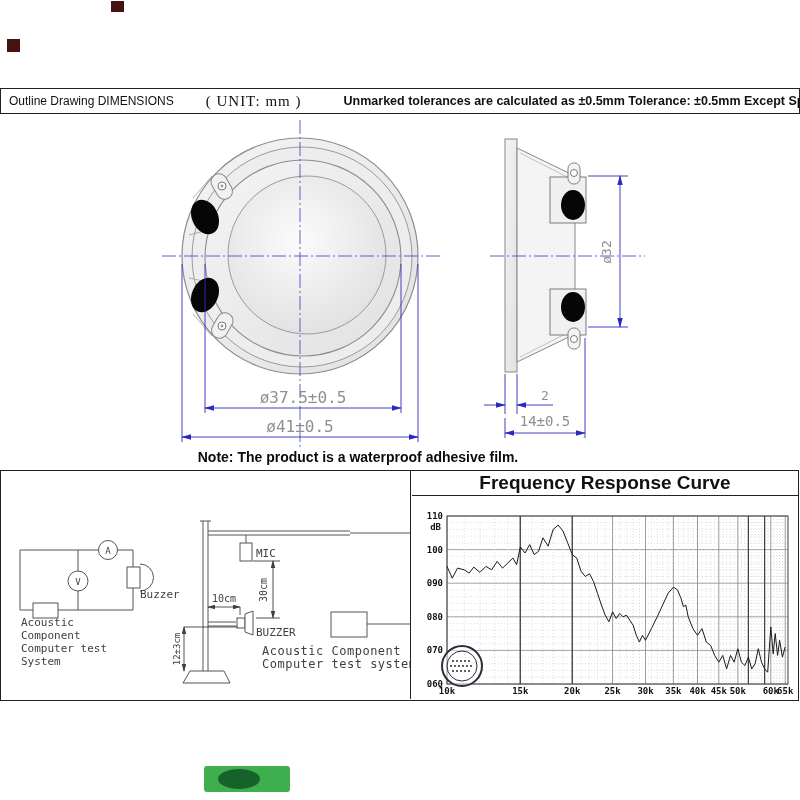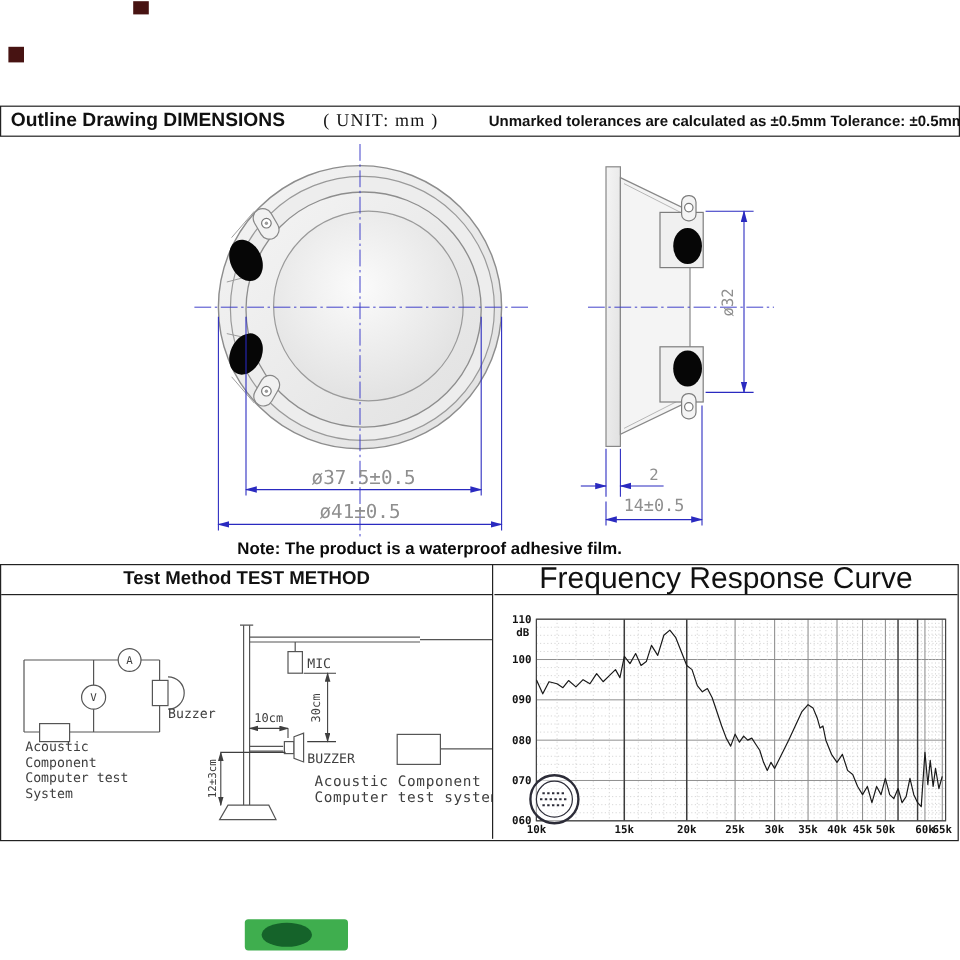--- a/index.html
+++ b/index.html
@@ -9,7 +9,7 @@
   #header-band{position:absolute;left:0;top:88px;width:798px;height:24px;
       border-top:1.5px solid #222;border-bottom:1.5px solid #222;border-left:1.5px solid #222;border-right:1.5px solid #222;
       display:flex;align-items:center;}
-  #header-band .h-left{font-size:16px;font-weight:bold;margin-left:8px;white-space:nowrap;}
+  #header-band .h-left{font-size:12px;font-weight:normal;margin-left:8px;white-space:nowrap;}
   #header-band .h-unit{font-family:"Liberation Serif",serif;font-size:15px;margin-left:32px;white-space:nowrap;letter-spacing:1px;}
   #header-band .h-right{font-size:12.5px;font-weight:bold;margin-left:42px;white-space:nowrap;}
   

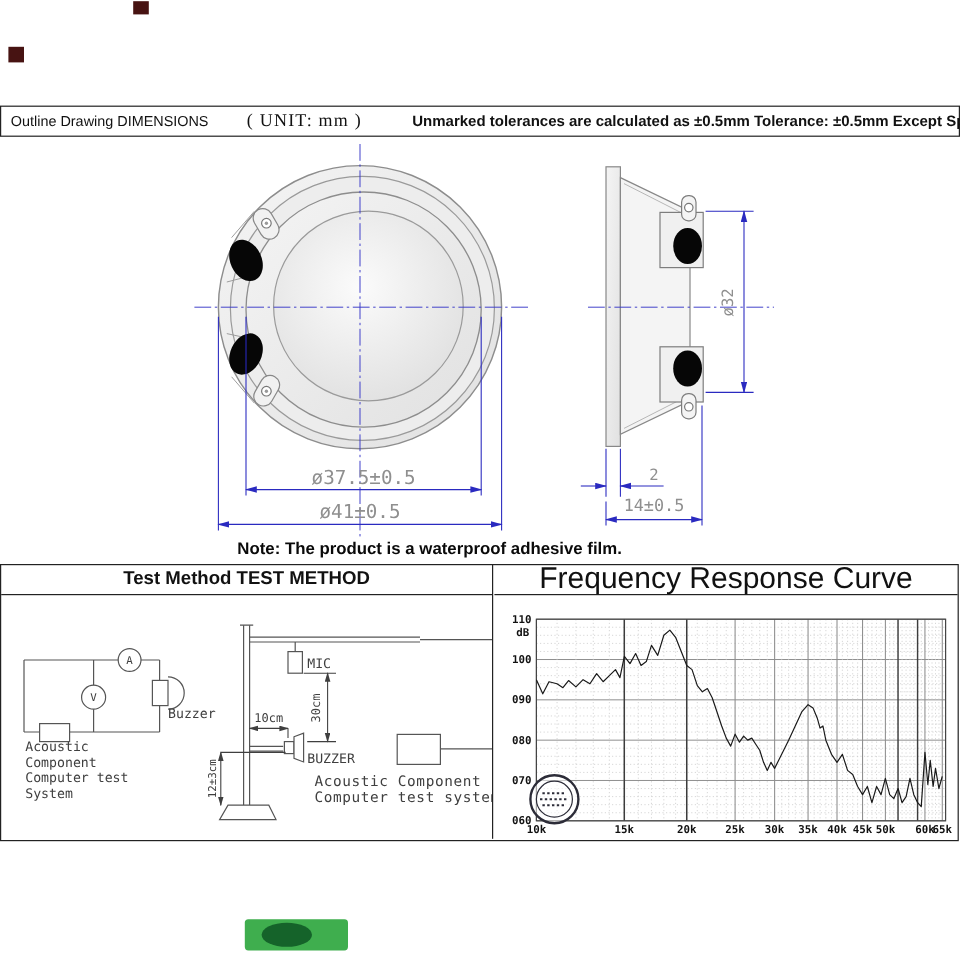--- a/index.html
+++ b/index.html
@@ -157,7 +157,6 @@
 
   <div id="bottom-box"></div>
   <div id="v-divider"></div>
-  <div id="tm-title" class="panel-title">Test Method TEST METHOD</div>
   <div id="fr-title" class="panel-title">Frequency Response Curve</div>
 
   <svg id="circuit-svg" style="left:0;top:495px;" width="410" height="204" viewBox="0 0 410 204">

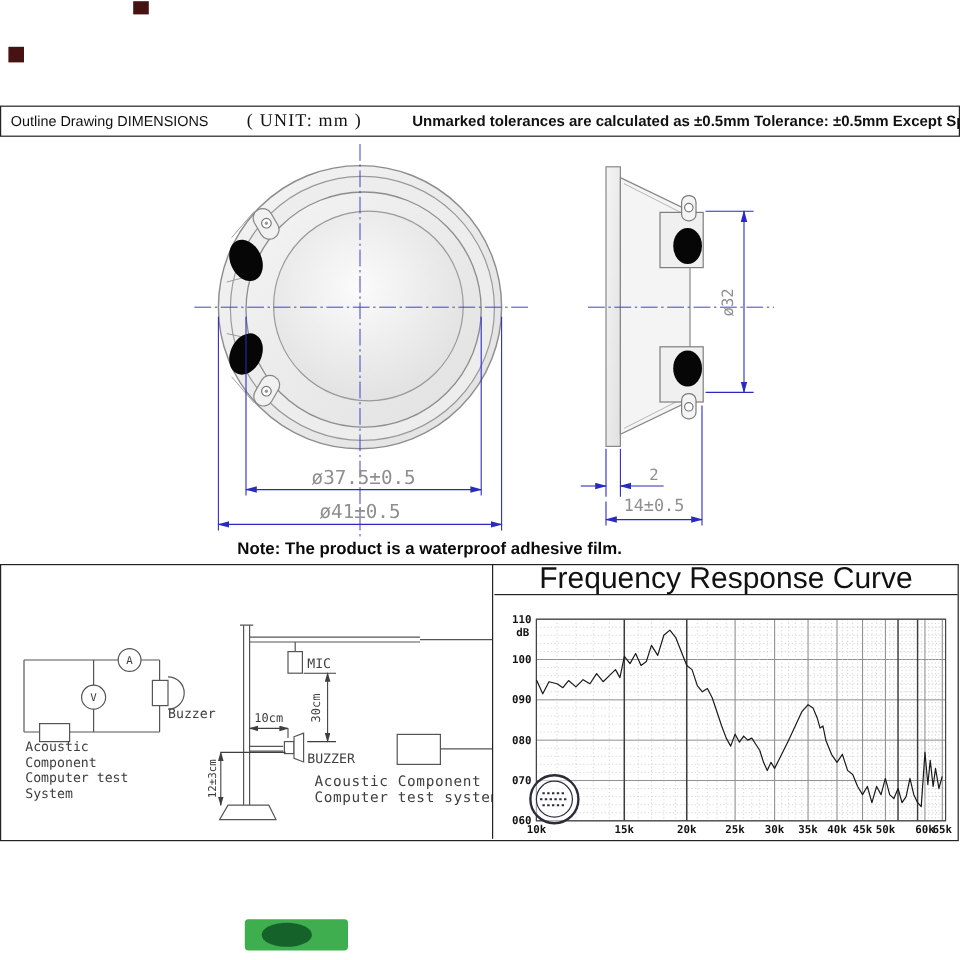--- a/index.html
+++ b/index.html
@@ -22,7 +22,7 @@
   .panel-title{position:absolute;top:470px;height:26px;display:flex;align-items:center;justify-content:center;
       border-bottom:1.5px solid #222;box-sizing:border-box;}
   #tm-title{left:1px;width:409px;font-size:15.5px;font-weight:bold;}
-  #fr-title{left:412px;width:386px;font-size:25px;font-weight:normal;}
+  #fr-title{left:412px;width:386px;font-size:19px;font-weight:bold;}
   svg{position:absolute;}
   .cad-text{font-family:"DejaVu Sans Mono",monospace;fill:#8f8f8f;}
   .ckt-text{font-family:"DejaVu Sans Mono",monospace;fill:#3f3f3f;}

